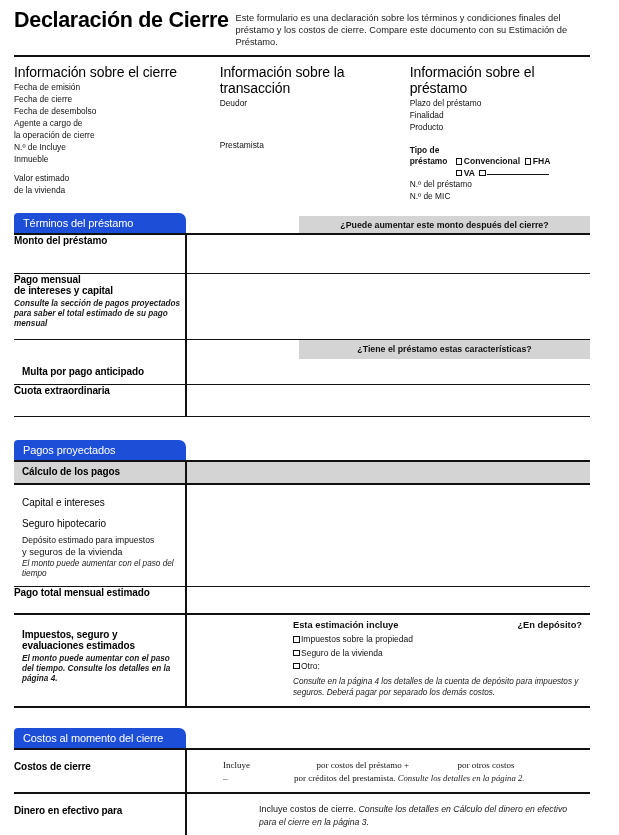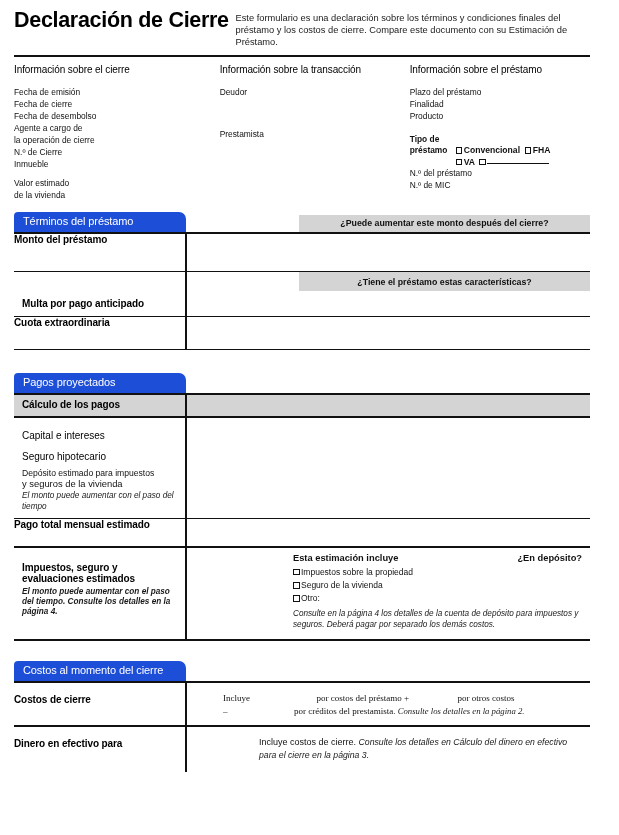--- a/index.html
+++ b/index.html
@@ -57,10 +57,10 @@
   .info-col.c2 { width: 195px; }
   .info-col.c3 { width: 185px; }
   .info-head {
-    font-size: 10px;
+    font-size: 14px;
     font-weight: normal;
     letter-spacing: -0.1px;
-    margin-bottom: 12px;
+    margin-bottom: 2px;
     color: #000;
   }
   .info-line {

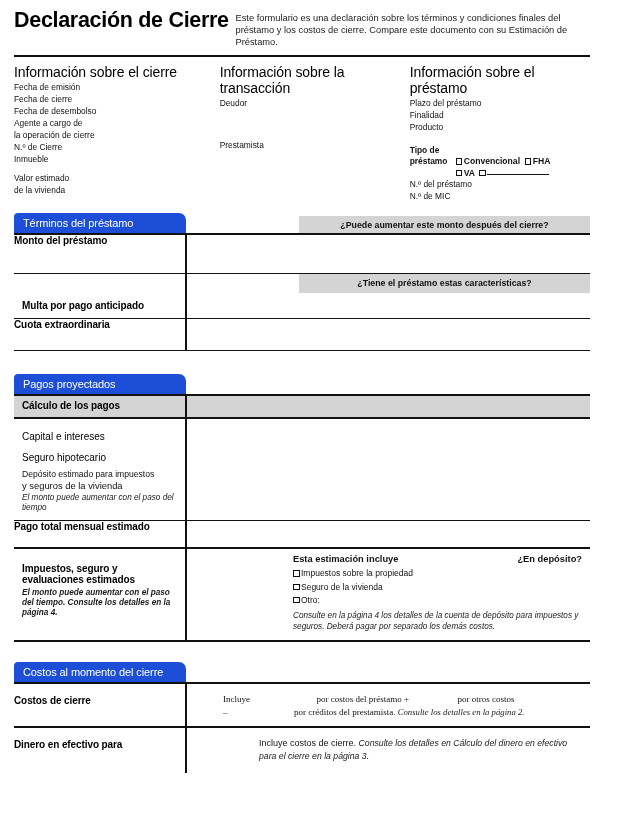--- a/index.html
+++ b/index.html
@@ -214,7 +214,7 @@
       <div class="info-line">Fecha de desembolso</div>
       <div class="info-line">Agente a cargo de</div>
       <div class="info-line">la operación de cierre</div>
-      <div class="info-line">N.º de Cierre</div>
+      <div class="info-line">N.º de Incluye</div>
       <div class="info-line">Inmueble</div>
       <div class="info-gap-sm"></div>
       <div class="info-line">Valor estimado</div>

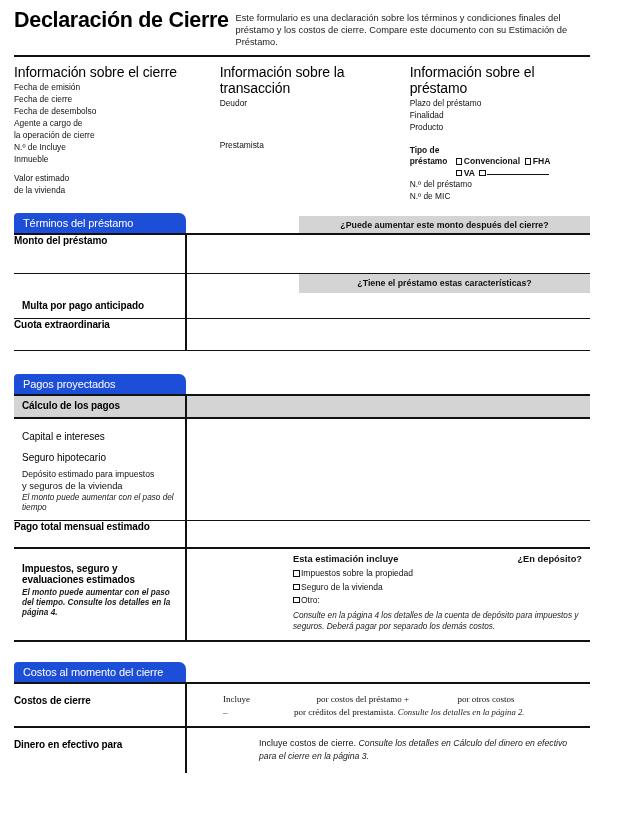--- a/index.html
+++ b/index.html
@@ -271,6 +271,14 @@
         <td class="vline"></td>
       </tr>
       <tr>
+        <td class="col-l cell-pad row-line" style="height:66px;">
+          <div class="lbl-bold">Pago mensual</div>
+          <div class="lbl-bold">de intereses y capital</div>
+          <div class="ital" style="padding-top:3px;">Consulte la sección de pagos proyectados para saber el total estimado de su pago mensual</div>
+        </td>
+        <td class="vline row-line"></td>
+      </tr>
+      <tr>
         <td class="col-l row-line" style="height:45px; padding:26px 6px 7px 8px;">
           <div class="lbl-bold">Multa por pago anticipado</div>
         </td>

